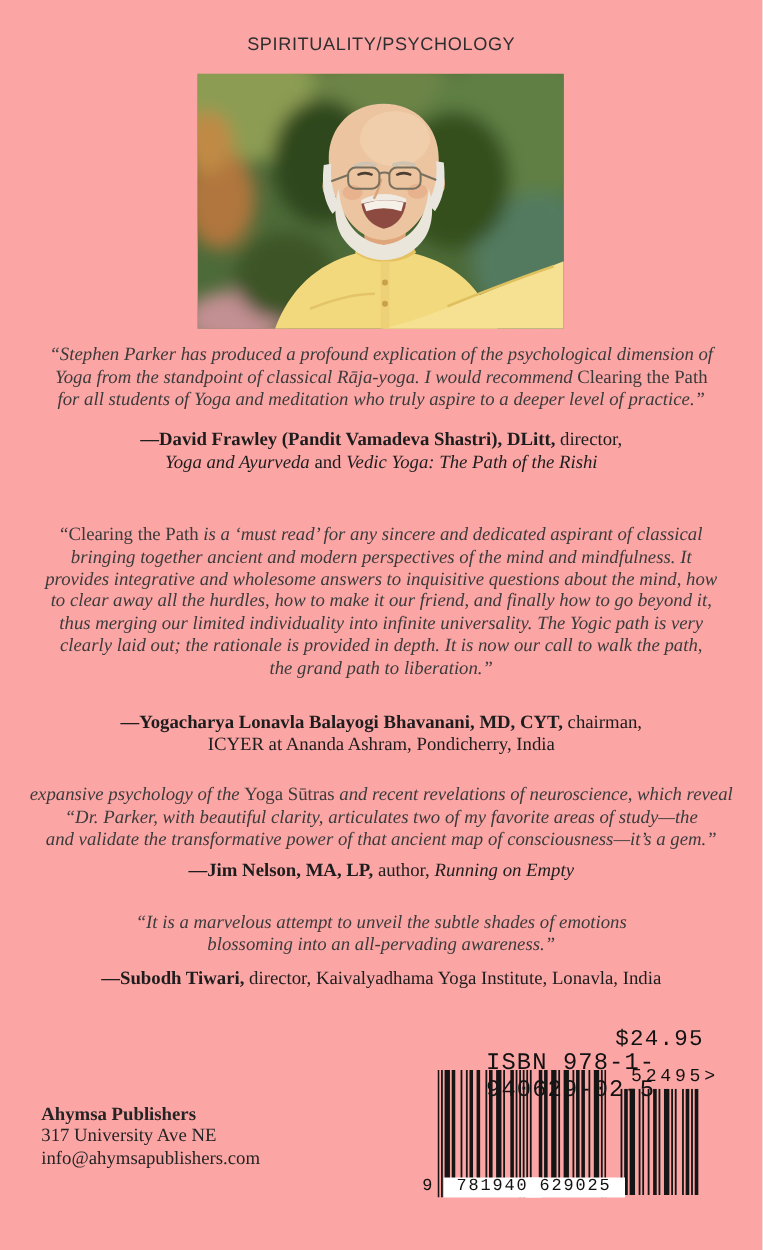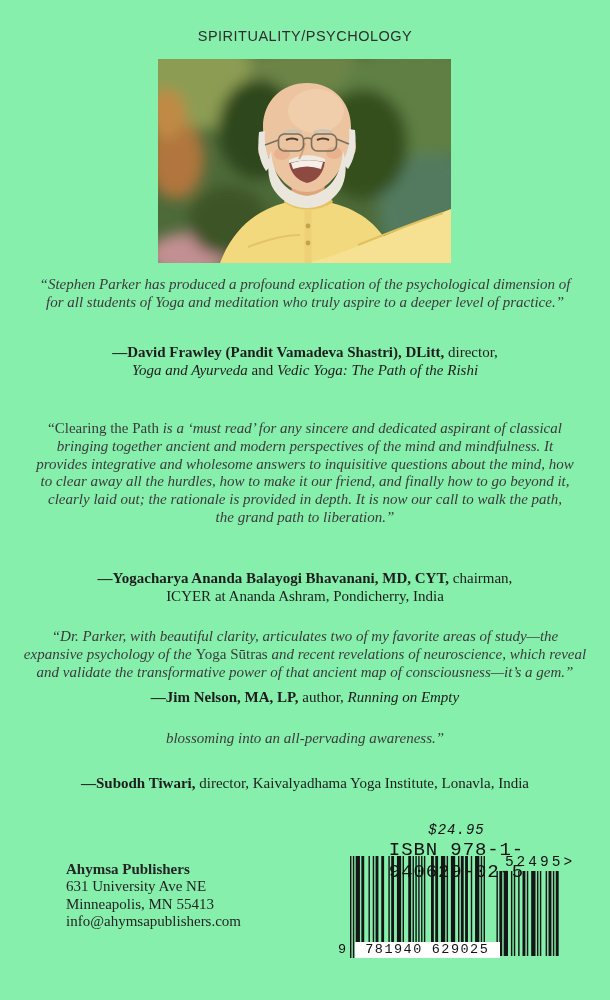--- a/index.html
+++ b/index.html
@@ -3,7 +3,7 @@
 <meta charset="utf-8">
 <style>
   html,body{margin:0;padding:0;background:#ffffff;}
-  .page{position:relative;width:610px;height:1000px;margin:0 auto;background:#86efac;
+  .page{position:relative;width:610px;height:1000px;margin:0 auto;background:#fca5a5;
         font-family:"Liberation Serif",serif;color:#222;overflow:hidden;}
 
   .category{position:absolute;top:28px;left:0;width:100%;text-align:center;

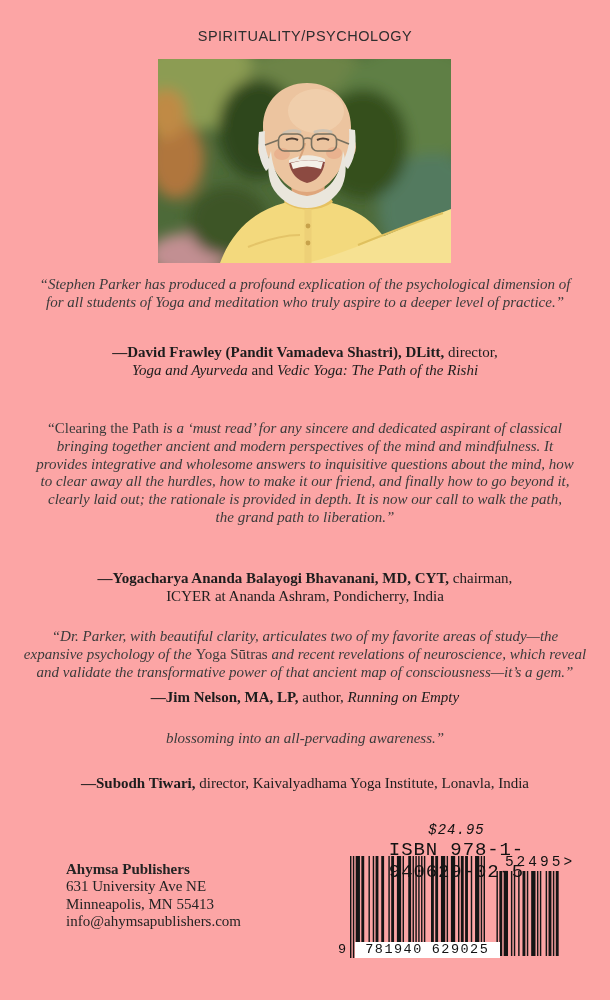--- a/index.html
+++ b/index.html
@@ -124,6 +124,7 @@
 
   <div class="rich q q1">
       <div class="tline"><span class="s-i">“Stephen Parker has produced a profound explication of the psychological dimension of</span></div>
+      <div class="tline"><span class="s-i">Yoga from the standpoint of classical Rāja-yoga. I would recommend </span><span class="s-r">Clearing the Path</span></div>
       <div class="tline"><span class="s-i">for all students of Yoga and meditation who truly aspire to a deeper level of practice.”</span></div>
     </div>
   <div class="rich attr a1">

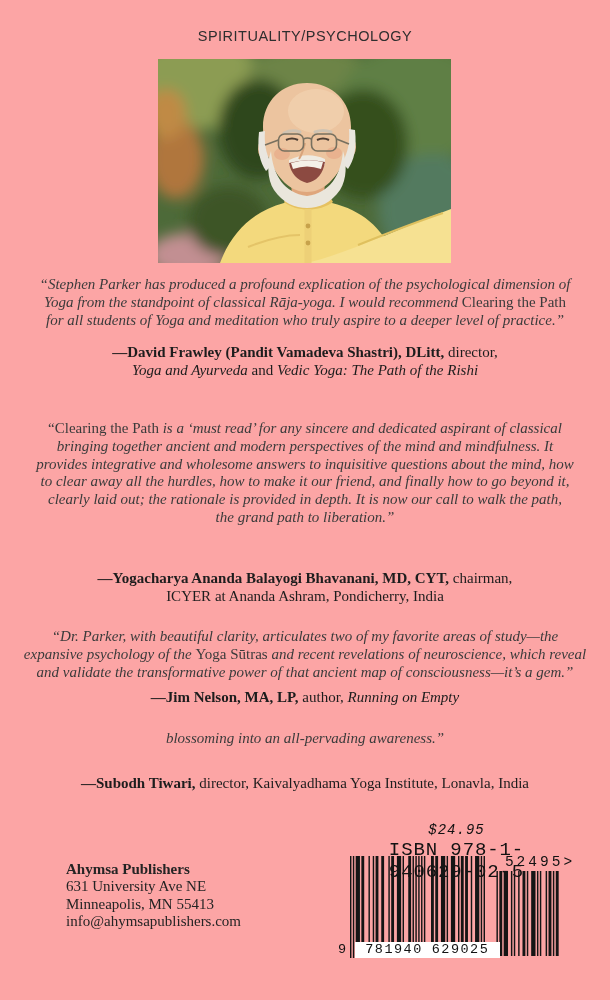--- a/index.html
+++ b/index.html
@@ -137,6 +137,7 @@
       <div class="tline"><span class="s-i">bringing together ancient and modern perspectives of the mind and mindfulness. It</span></div>
       <div class="tline"><span class="s-i">provides integrative and wholesome answers to inquisitive questions about the mind, how</span></div>
       <div class="tline"><span class="s-i">to clear away all the hurdles, how to make it our friend, and finally how to go beyond it,</span></div>
+      <div class="tline"><span class="s-i">thus merging our limited individuality into infinite universality. The Yogic path is very</span></div>
       <div class="tline"><span class="s-i">clearly laid out; the rationale is provided in depth. It is now our call to walk the path,</span></div>
       <div class="tline"><span class="s-i">the grand path to liberation.”</span></div>
     </div>

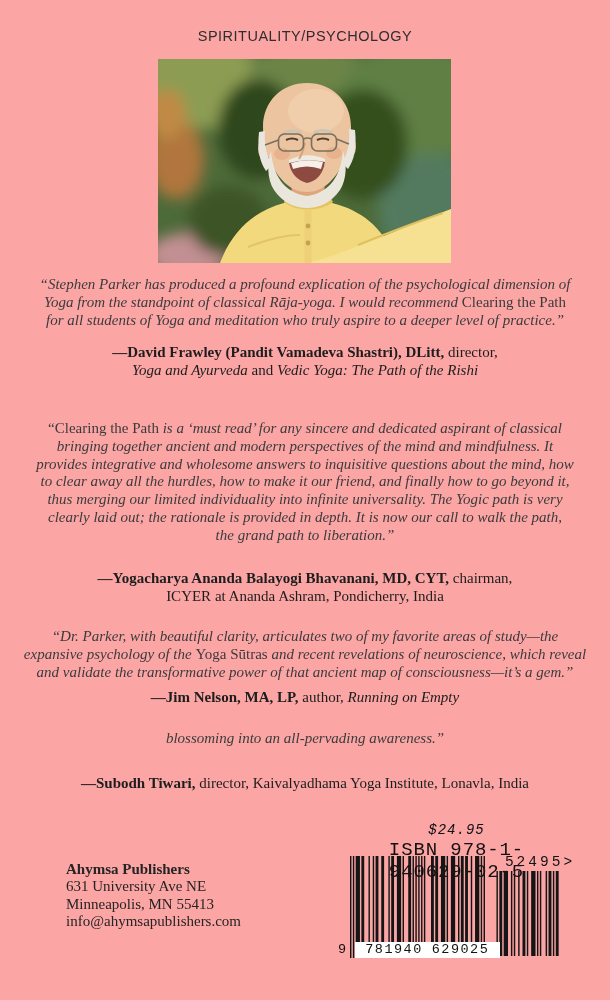--- a/index.html
+++ b/index.html
@@ -142,7 +142,7 @@
       <div class="tline"><span class="s-i">the grand path to liberation.”</span></div>
     </div>
   <div class="rich attr a2">
-      <div class="tline"><span class="s-b">—Yogacharya Ananda Balayogi Bhavanani, MD, CYT,</span><span class="s-r"> chairman,</span></div>
+      <div class="tline"><span class="s-b">—Yogacharya Lonavla Balayogi Bhavanani, MD, CYT,</span><span class="s-r"> chairman,</span></div>
       <div class="tline"><span class="s-r">ICYER at Ananda Ashram, Pondicherry, India</span></div>
     </div>
 

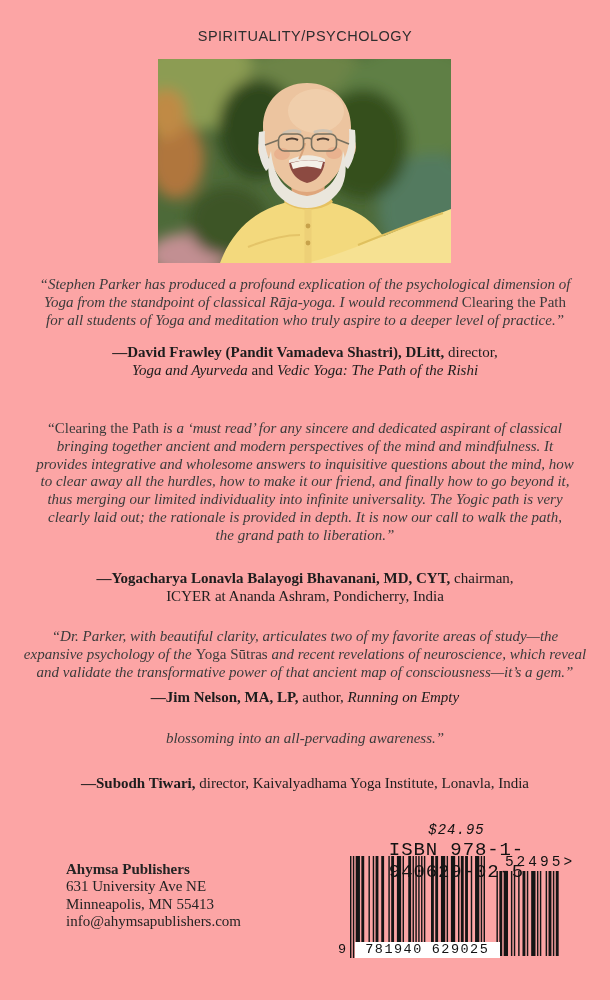--- a/index.html
+++ b/index.html
@@ -147,8 +147,8 @@
     </div>
 
   <div class="rich q q3">
+      <div class="tline"><span class="s-i">expansive psychology of the </span><span class="s-r">Yoga Sūtras</span><span class="s-i"> and recent revelations of neuroscience, which reveal</span></div>
       <div class="tline"><span class="s-i">“Dr. Parker, with beautiful clarity, articulates two of my favorite areas of study—the</span></div>
-      <div class="tline"><span class="s-i">expansive psychology of the </span><span class="s-r">Yoga Sūtras</span><span class="s-i"> and recent revelations of neuroscience, which reveal</span></div>
       <div class="tline"><span class="s-i">and validate the transformative power of that ancient map of consciousness—it’s a gem.”</span></div>
     </div>
   <div class="rich attr a3">

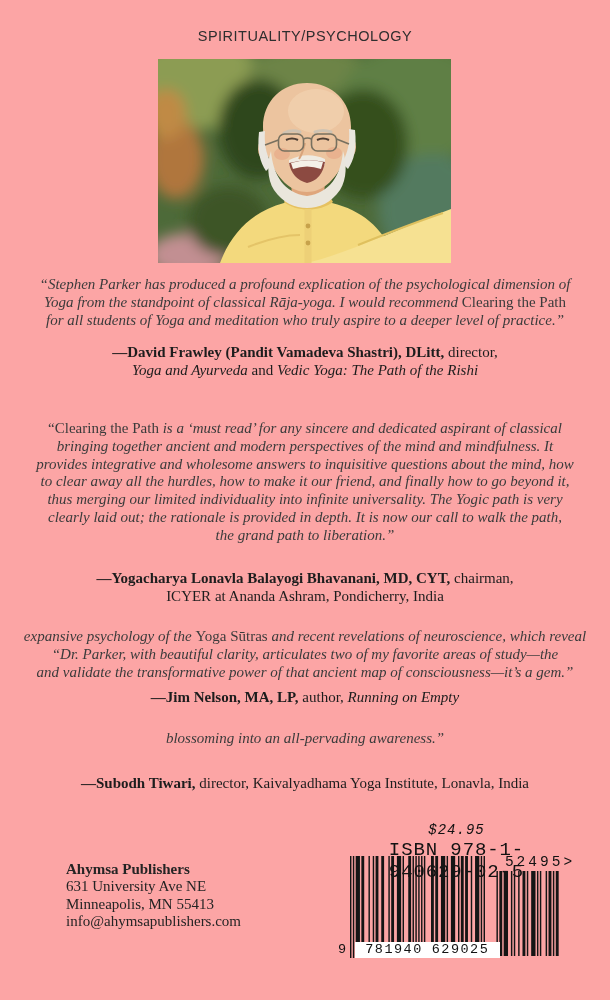--- a/index.html
+++ b/index.html
@@ -156,6 +156,7 @@
     </div>
 
   <div class="rich q q4">
+      <div class="tline"><span class="s-i">“It is a marvelous attempt to unveil the subtle shades of emotions</span></div>
       <div class="tline"><span class="s-i">blossoming into an all-pervading awareness.”</span></div>
     </div>
   <div class="rich attr a4">

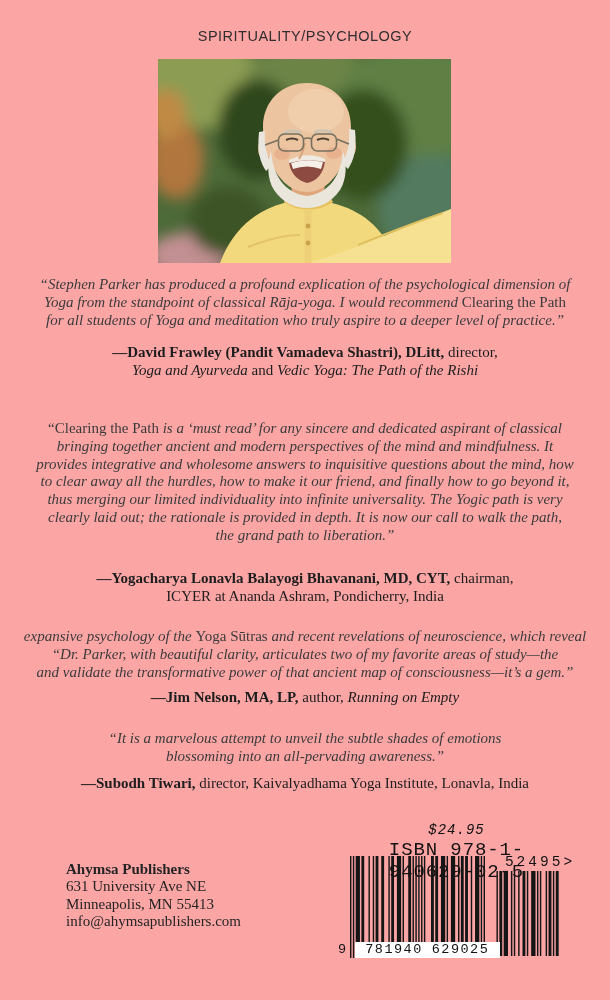--- a/index.html
+++ b/index.html
@@ -31,8 +31,8 @@
   .publisher .name{font-weight:bold;}
 
   .mono{font-family:"Liberation Mono","DejaVu Sans Mono",monospace;color:#121212;}
-  .bc-price{position:absolute;left:350px;top:822px;width:213px;text-align:center;
-            font-size:14px;letter-spacing:1px;font-style:italic;}
+  .bc-price{position:absolute;left:350px;top:822px;width:213px;text-align:right;
+            font-size:18px;letter-spacing:1px;}
   .bc-isbn{position:absolute;left:347px;top:839px;width:219px;text-align:center;
            font-size:19px;letter-spacing:.9px;}
   .bc-addon-label{position:absolute;left:500px;top:854px;width:80px;font-size:14.5px;

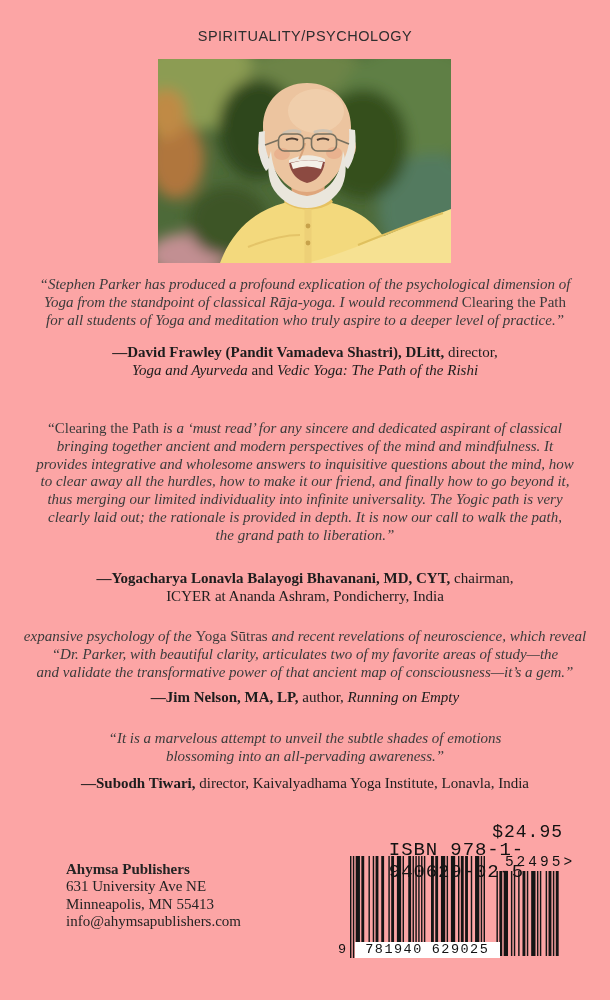--- a/index.html
+++ b/index.html
@@ -26,8 +26,8 @@
   .q3{top:628px}.a3{top:689px}
   .q4{top:730px}.a4{top:775px}
 
-  .publisher{position:absolute;left:33px;top:861px;font-size:15px;line-height:17.4px;
-             color:#242424;text-align:left;margin-left:33px;}
+  .publisher{position:absolute;left:33px;top:884px;font-size:15px;line-height:17.4px;
+             color:#242424;text-align:left;}
   .publisher .name{font-weight:bold;}
 
   .mono{font-family:"Liberation Mono","DejaVu Sans Mono",monospace;color:#121212;}

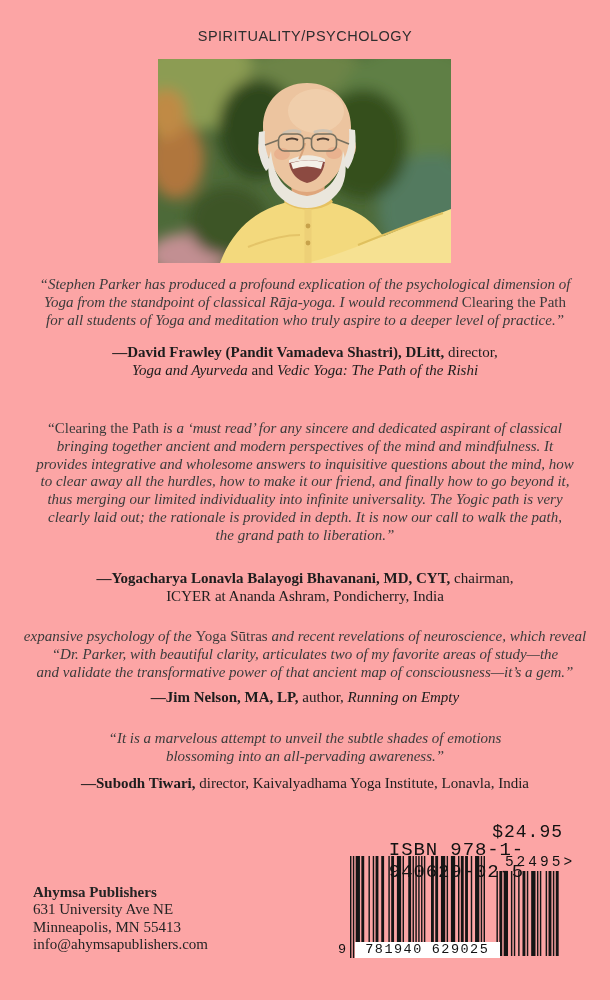--- a/index.html
+++ b/index.html
@@ -165,7 +165,7 @@
 
   <div class="publisher">
     <div class="name">Ahymsa Publishers</div>
-    <div>631 University Ave NE</div>
+    <div>317 University Ave NE</div>
     <div>Minneapolis, MN 55413</div>
     <div>info@ahymsapublishers.com</div>
   </div>

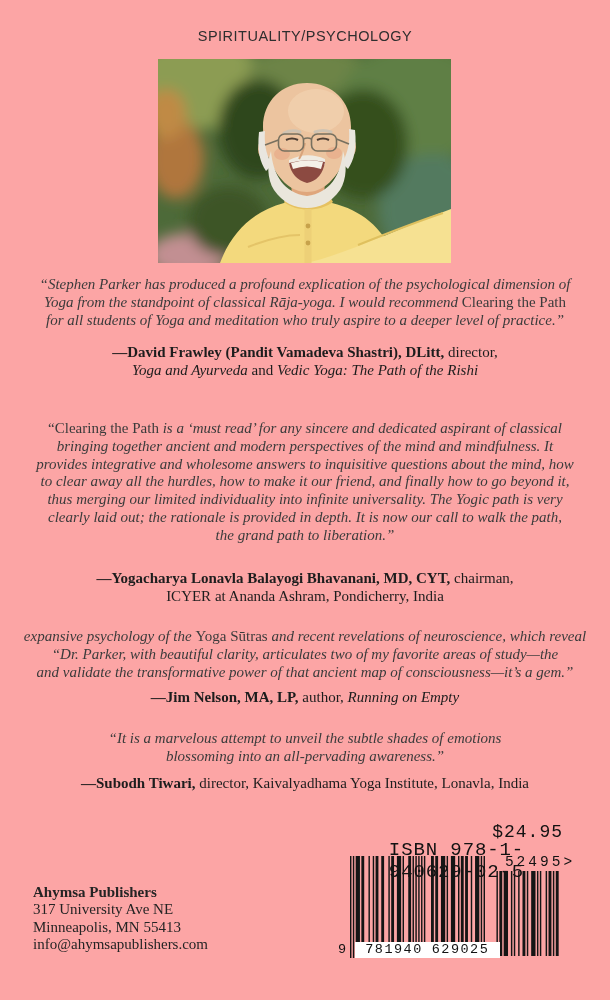--- a/index.html
+++ b/index.html
@@ -166,7 +166,6 @@
   <div class="publisher">
     <div class="name">Ahymsa Publishers</div>
     <div>317 University Ave NE</div>
-    <div>Minneapolis, MN 55413</div>
     <div>info@ahymsapublishers.com</div>
   </div>
 

